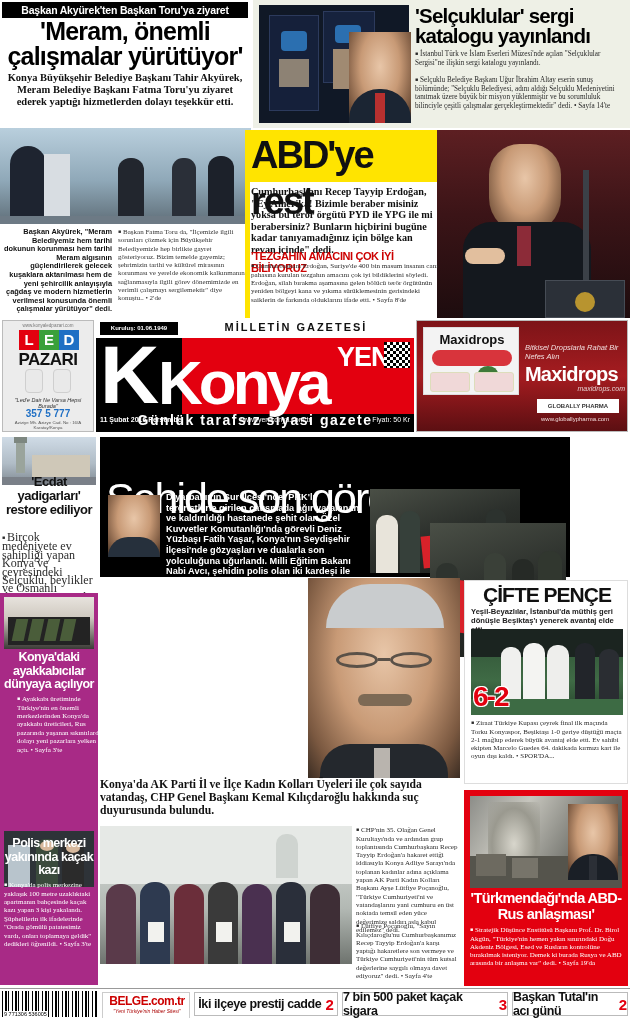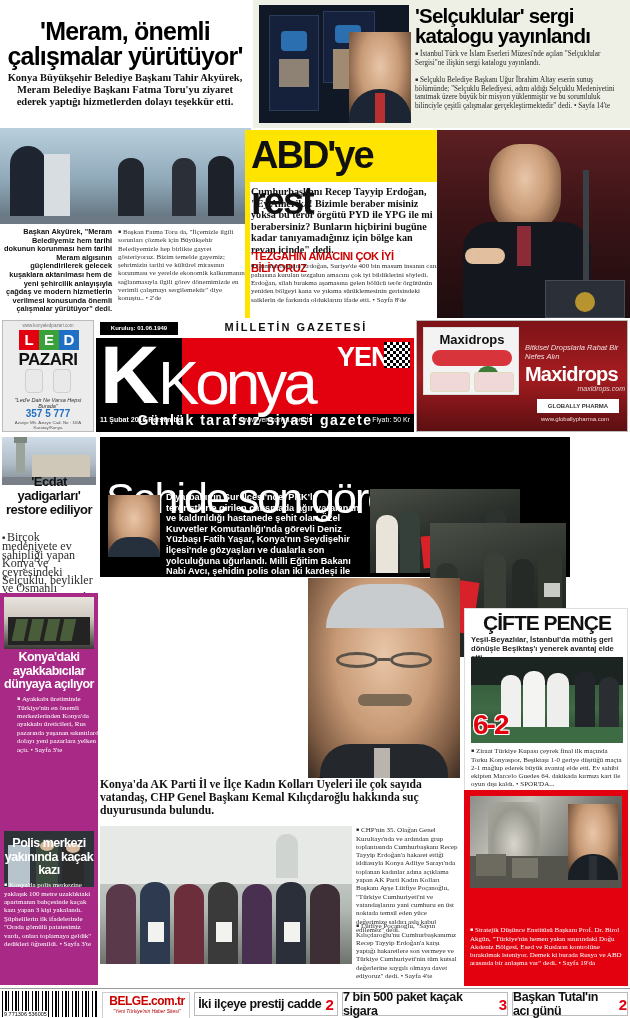--- a/index.html
+++ b/index.html
@@ -176,6 +176,7 @@
 <div class="page">
 
   <div class="abs" id="art-visit">
+    <div class="abs" id="visit-kicker">Başkan Akyürek'ten Başkan Toru'ya ziyaret</div>
     <div class="abs" id="visit-head">'Meram, önemli çalışmalar yürütüyor'</div>
     <div class="abs" id="visit-sub">Konya Büyükşehir Belediye Başkanı Tahir Akyürek, Meram Belediye Başkanı Fatma Toru'yu ziyaret ederek yaptığı hizmetlerden dolayı teşekkür etti.</div>
   </div>

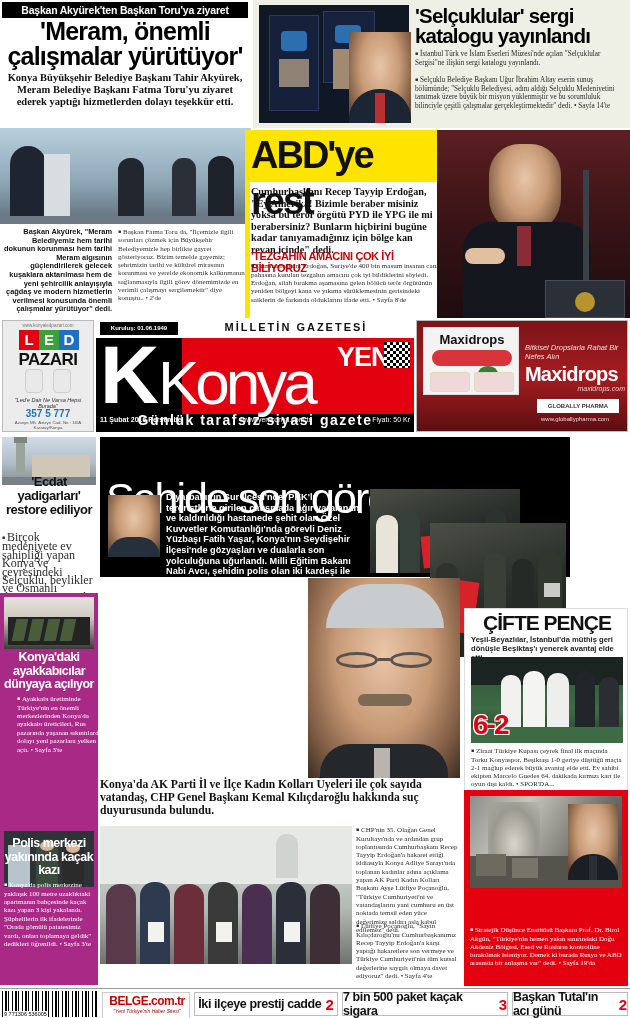--- a/index.html
+++ b/index.html
@@ -91,7 +91,7 @@
   #mh-red { left:86px; top:18px; width:232px; height:76px; background:#e3000f; }
   #mh-k { left:4px; top:18px; width:96px; height:76px; color:#fff; font-weight:900; font-size:82px; line-height:74px; letter-spacing:-6px; }
   #mh-yeni { left:196px; top:22px; width:104px; text-align:right; color:#fff; font-weight:900; font-size:27px; letter-spacing:-1px; }
-  #mh-konya { left:62px; top:34px; width:250px; color:#fff; font-weight:400; font-size:62px; line-height:58px; letter-spacing:-4px; }
+  #mh-konya { left:62px; top:34px; width:250px; color:#fff; font-weight:700; font-size:62px; line-height:58px; letter-spacing:-4px; }
   #mh-qr { left:288px; top:22px; width:26px; height:26px; background:
     repeating-conic-gradient(#fff 0 25%, #000 0 50%) 0 0/6px 6px; }
   #mh-slogan { left:0px; top:92px; width:318px; text-align:center; color:#fff; font-weight:900; font-size:14px; letter-spacing:1.5px; }

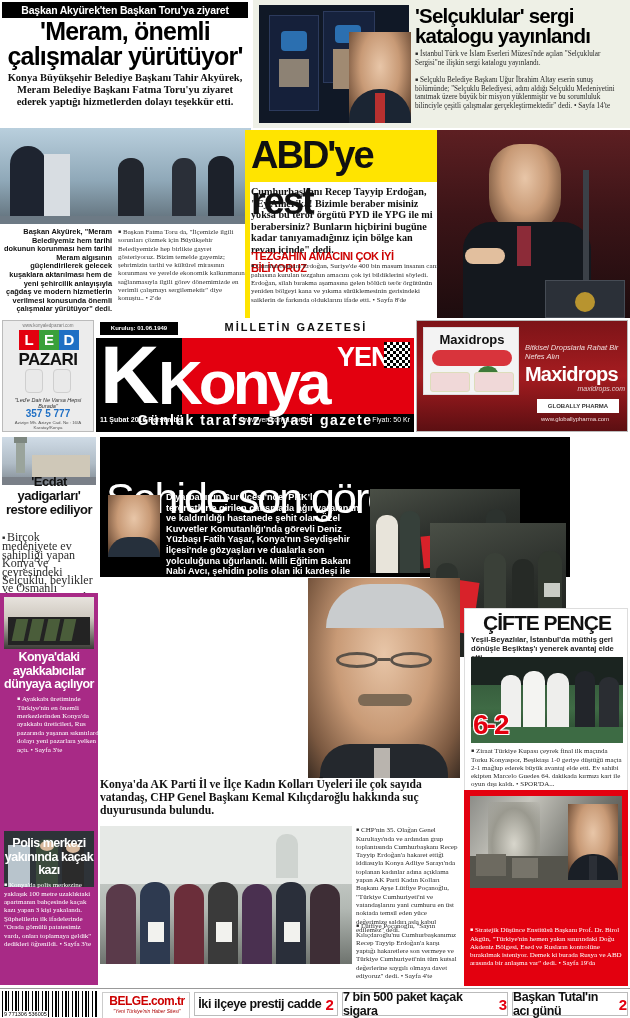--- a/index.html
+++ b/index.html
@@ -140,7 +140,7 @@
   #main-col2 { left:256px; top:344px; width:102px; font-family:"Liberation Serif", serif; font-size:7px; line-height:8.3px; color:#2b2b2b; }
 
   
-  #art-cifte { left:464px; top:580px; width:164px; height:204px; background:#fff; border:1px solid #ddd;margin-top:28px; }
+  #art-cifte { left:464px; top:580px; width:164px; height:204px; background:#fff; border:1px solid #ddd; }
   #cifte-head { left:2px; top:2px; width:160px; text-align:center; font-weight:900; font-size:21px; letter-spacing:-1px; color:#111; }
   #cifte-sub { left:6px; top:26px; width:152px; font-weight:bold; font-size:7.6px; line-height:9px; color:#222; }
   #cifte-photo { left:6px; top:48px; width:152px; height:86px; }

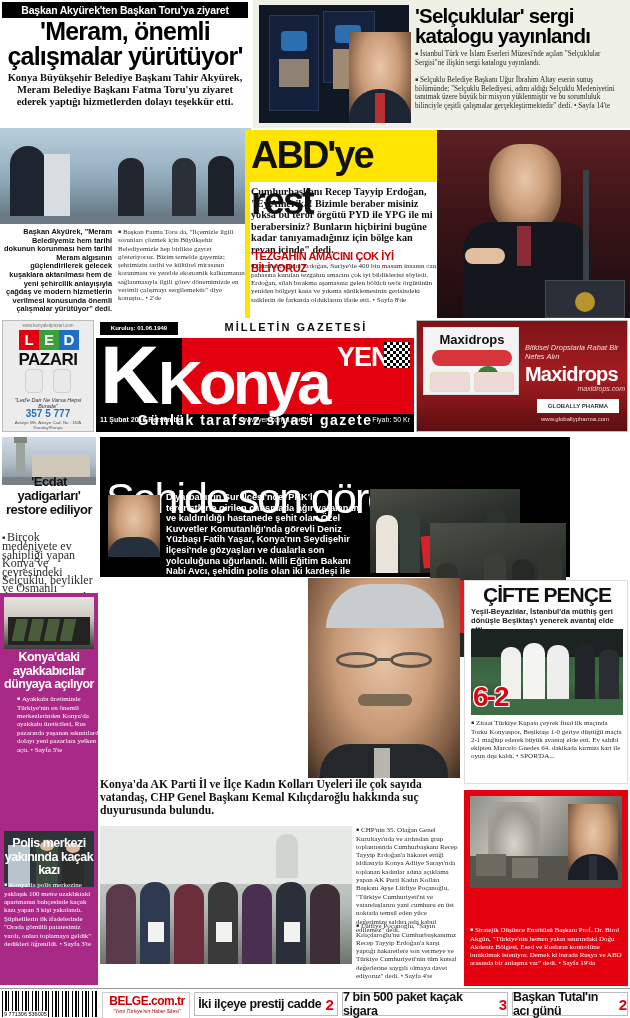--- a/index.html
+++ b/index.html
@@ -383,6 +383,7 @@
       <div class="abs" style="left:0;bottom:0;width:50px;height:26px;background:#1a1f26;border-radius:24px 24px 0 0;"></div>
       <div class="abs" style="left:21px;bottom:0;width:8px;height:24px;background:#2b2f36;"></div>
     </div>
+    <div class="abs" id="turk-head">'Türkmendağı'nda ABD-Rus anlaşması'</div>
     <div class="abs bullet" id="turk-body">Stratejik Düşünce Enstitüsü Başkanı Prof. Dr. Birol Akgün, "Türkiye'nin hemen yakın sınırındaki Doğu Akdeniz Bölgesi, Esed ve Rusların kontrolüne bırakılmak isteniyor. Demek ki burada Rusya ve ABD arasında bir anlaşma var" dedi. • Sayfa 19'da</div>
   </div>
 

